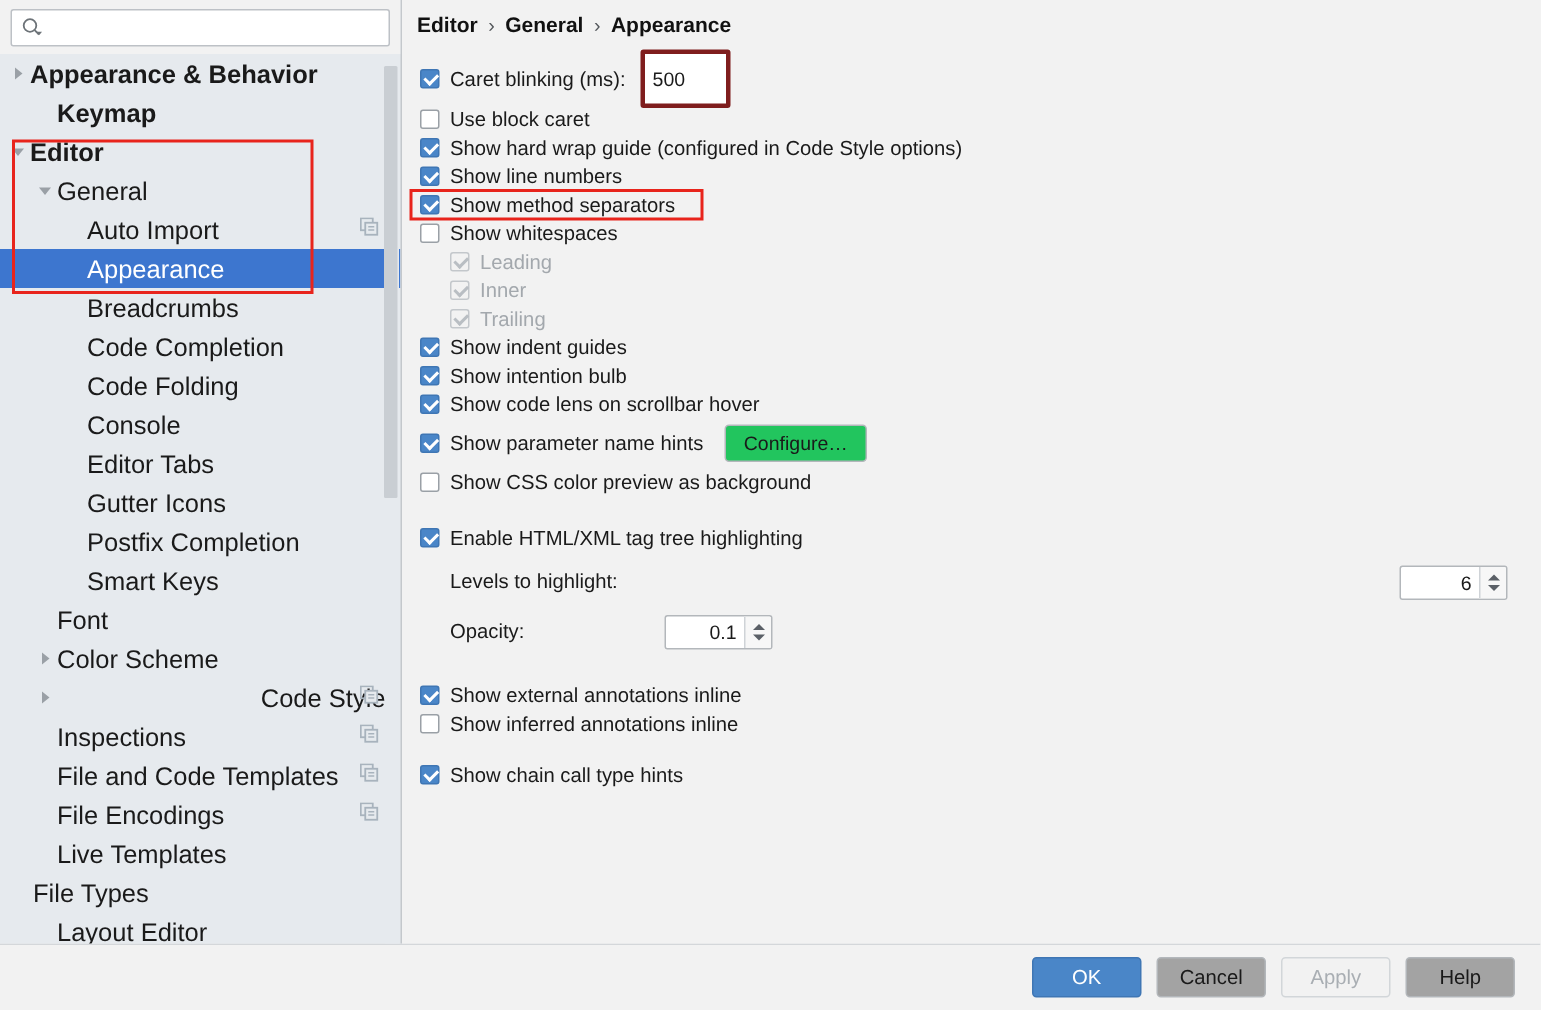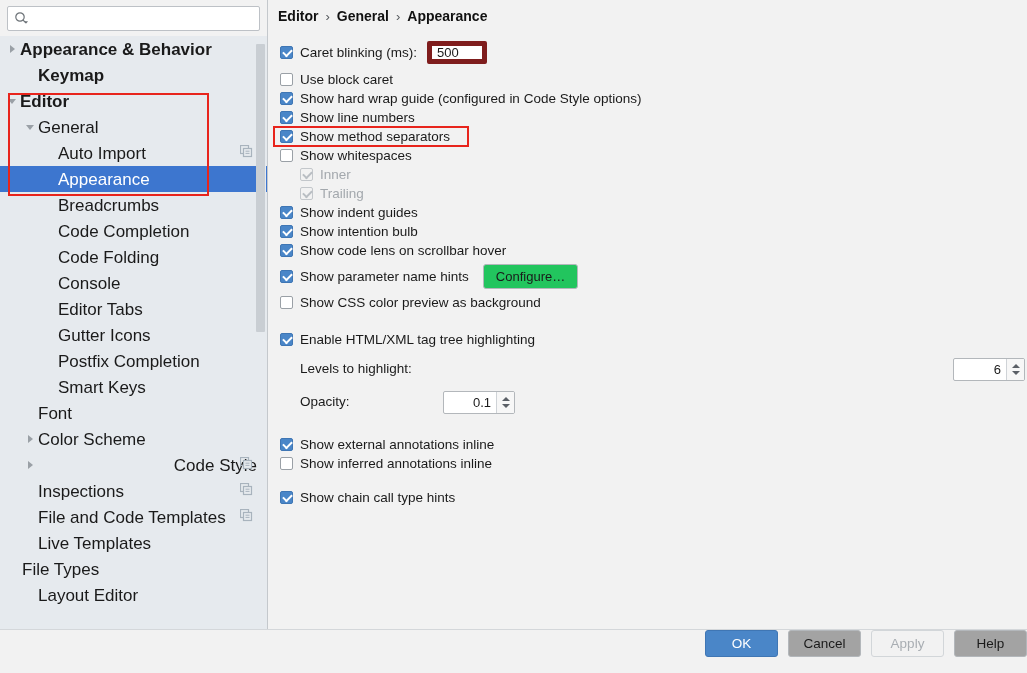--- a/index.html
+++ b/index.html
@@ -168,7 +168,7 @@
     position: absolute;
     left: 12px;
     top: 40px;
-    right: 2px;
+    right: 22px;
   }
 
   .opt-row {

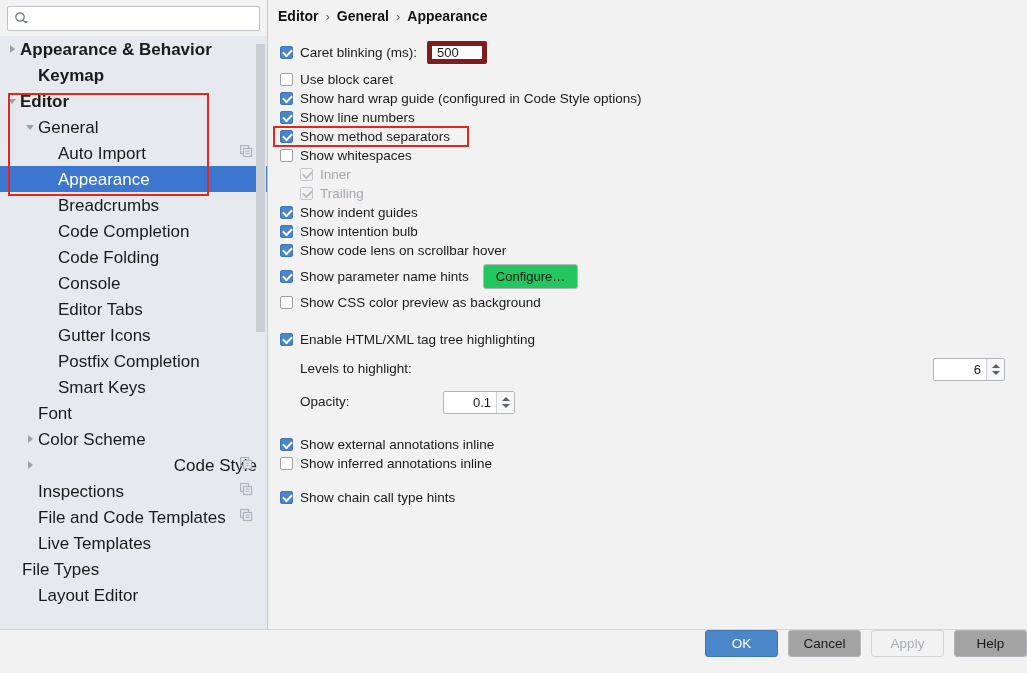--- a/index.html
+++ b/index.html
@@ -223,9 +223,9 @@
 
   .txt-field {
     width: 60px;
-    height: 23px;
+    height: 39px;
     background: #ffffff;
-    border: 5px solid #7f1d1d;
+    border: 3px solid #7f1d1d;
     border-radius: 2px;
     box-sizing: border-box;
     font-family: "Liberation Sans", sans-serif;

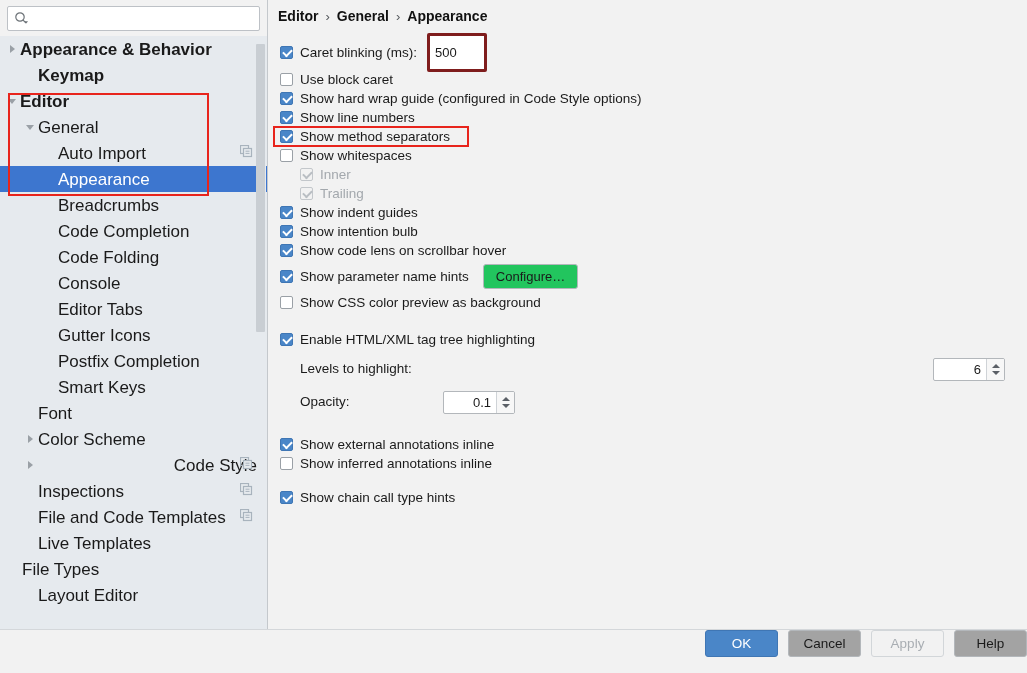--- a/index.html
+++ b/index.html
@@ -548,6 +548,12 @@
           <span class="opt-label">Show whitespaces</span>
         </div>
 
+        <div class="opt-row indent1">
+          <span class="cb dis">
+              <span class="tick"></span>
+            </span>
+          <span class="opt-label dis">Leading</span>
+        </div>
 
         <div class="opt-row indent1">
           <span class="cb dis">

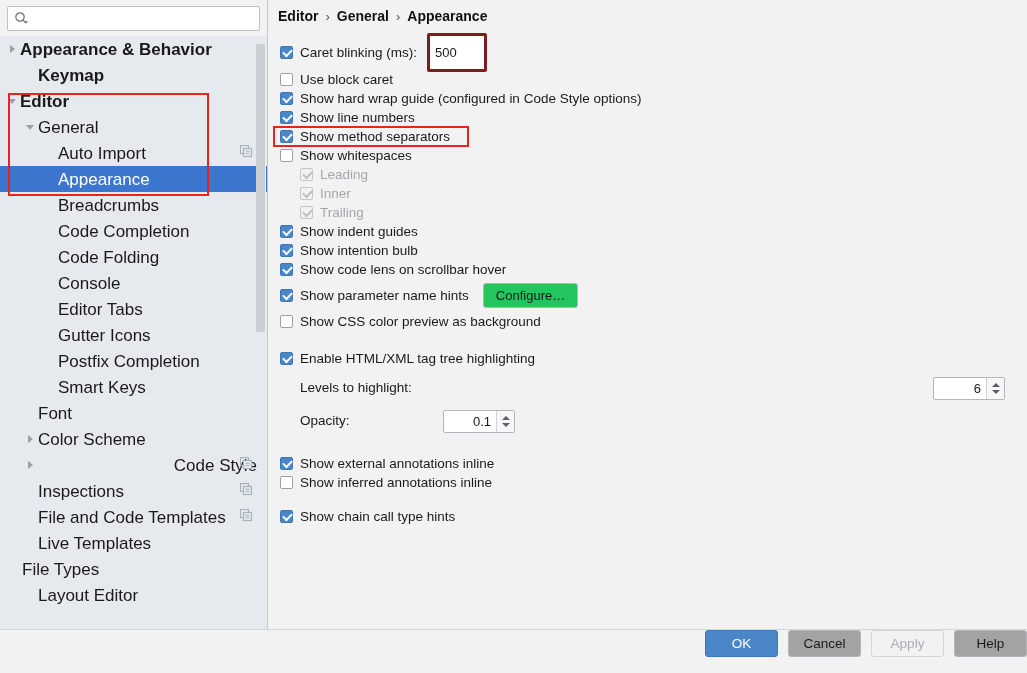--- a/index.html
+++ b/index.html
@@ -476,6 +476,16 @@
             </div>
             <div class="tree-row" style="padding-left: 22px;">
               <span class="tw"></span>
+              <span class="tree-label">File Encodings</span>
+              <span class="copy-icon"><svg width="13" height="13" viewBox="0 0 13 13">
+                  <rect x="0.5" y="0.5" width="8" height="8" fill="none" stroke="#a8b3bd" stroke-width="1.2"></rect>
+                  <rect x="3.5" y="3.5" width="8" height="8" fill="#e6eaee" stroke="#a8b3bd" stroke-width="1.2"></rect>
+                  <line x1="5.5" y1="6.2" x2="9.5" y2="6.2" stroke="#a8b3bd" stroke-width="1"></line>
+                  <line x1="5.5" y1="8.4" x2="9.5" y2="8.4" stroke="#a8b3bd" stroke-width="1"></line>
+                </svg></span>
+            </div>
+            <div class="tree-row" style="padding-left: 22px;">
+              <span class="tw"></span>
               <span class="tree-label">Live Templates</span>
             </div>
             <div class="tree-row" style="padding-left: 6px;">

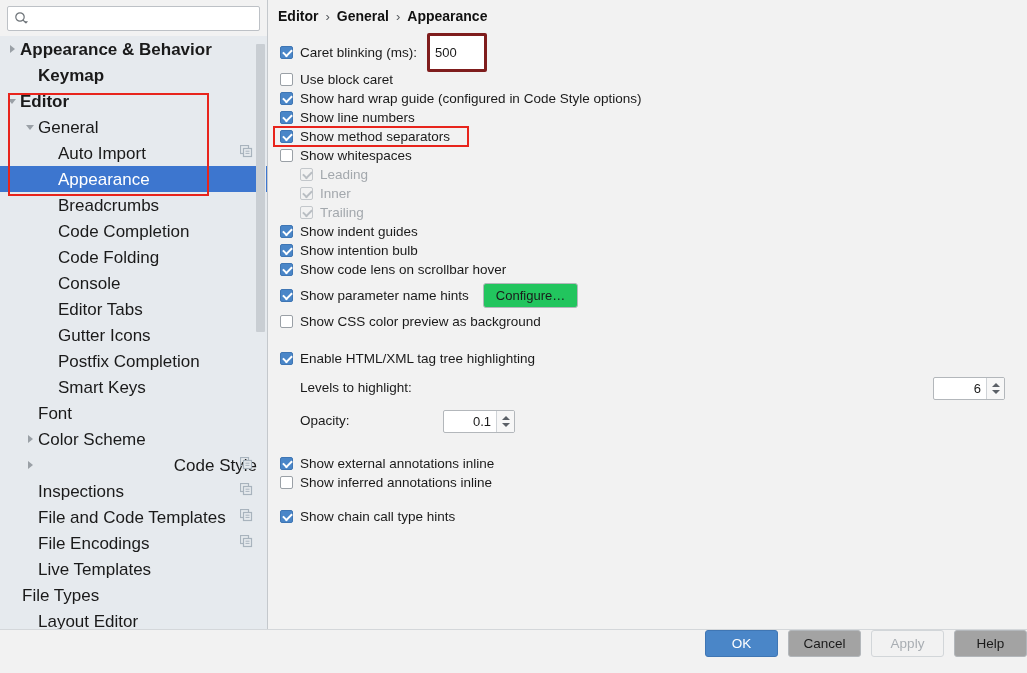--- a/index.html
+++ b/index.html
@@ -301,8 +301,9 @@
     background: #f2f2f2;
     border-top: 1px solid #d4d7da;
     display: flex;
-    align-items: flex-start;
+    align-items: center;
     justify-content: flex-end;
+    padding-right: 17px;
     gap: 10px;
     box-sizing: border-box;
   }

